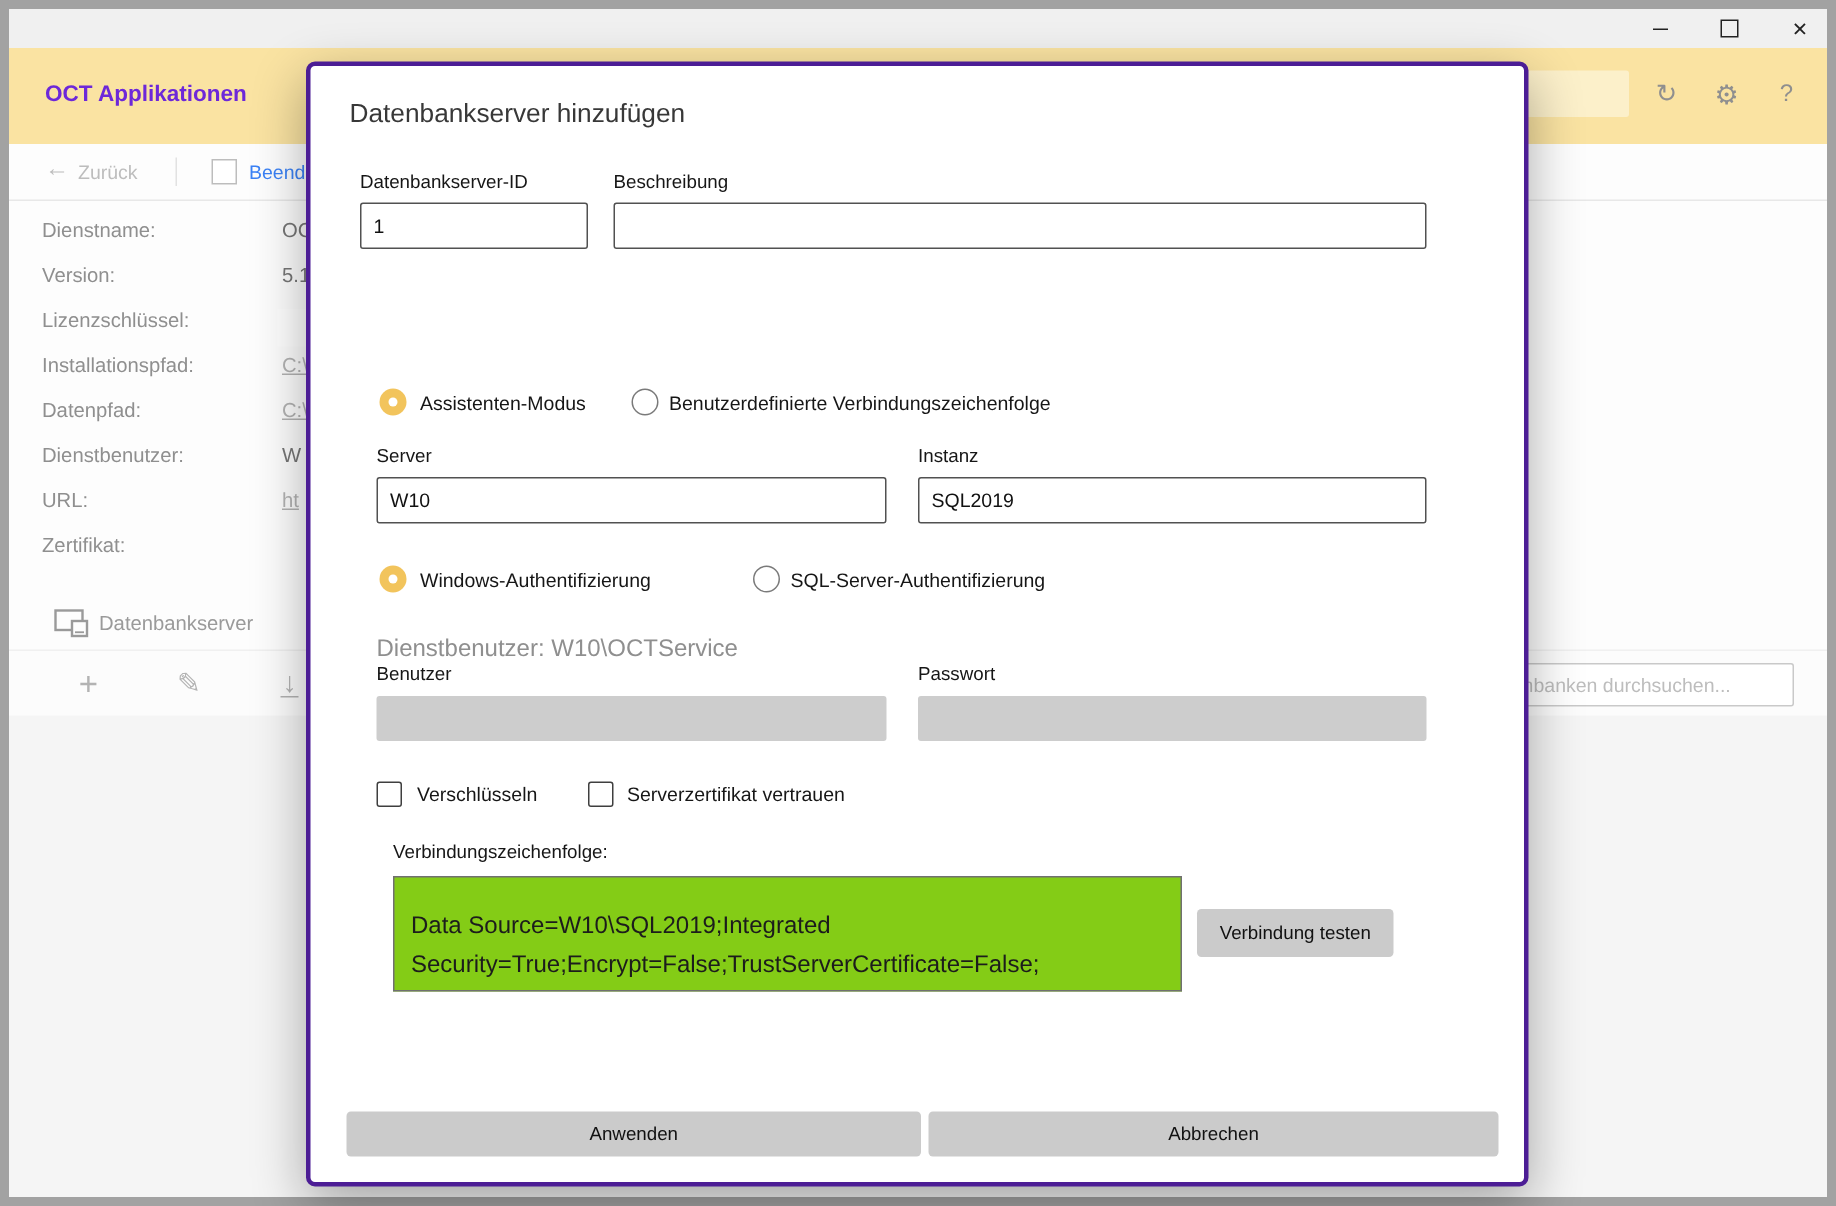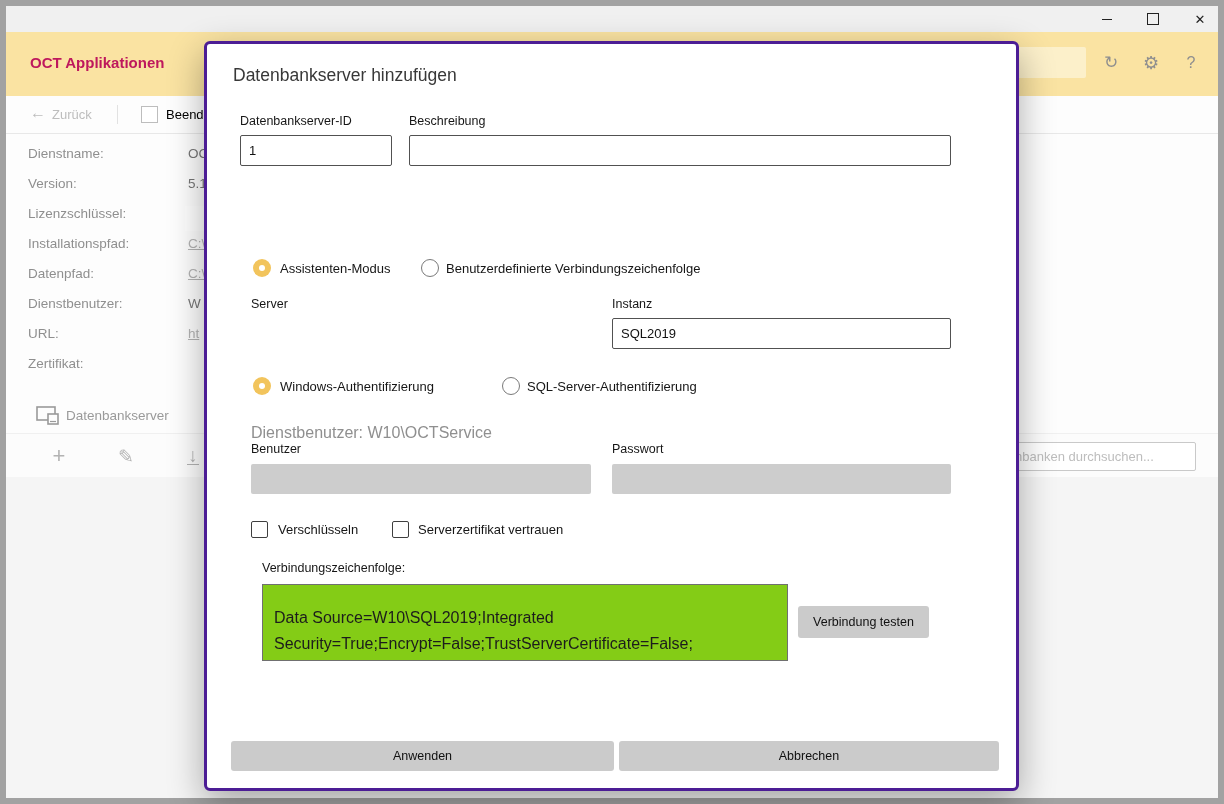--- a/index.html
+++ b/index.html
@@ -20,7 +20,7 @@
   #client{left:6px;top:32px;width:1212px;height:766px;background:#fdfdfd;}
   
   #appheader{left:0;top:0;width:1212px;height:64px;background:#fae3a2;}
-  #app-title{left:24px;top:22px;font-size:15px;font-weight:600;color:#be185d;}
+  #app-title{left:24px;top:22px;font-size:15px;font-weight:600;color:#6d28d9;}
   #hdr-search{left:952px;top:15px;width:128px;height:31px;background:#fcf0ca;border-radius:2px;}
   .hdr-ico{top:18px;color:#8f8f8f;font-size:17px;line-height:26px;width:26px;text-align:center;}
   #ico-refresh{left:1092px;}

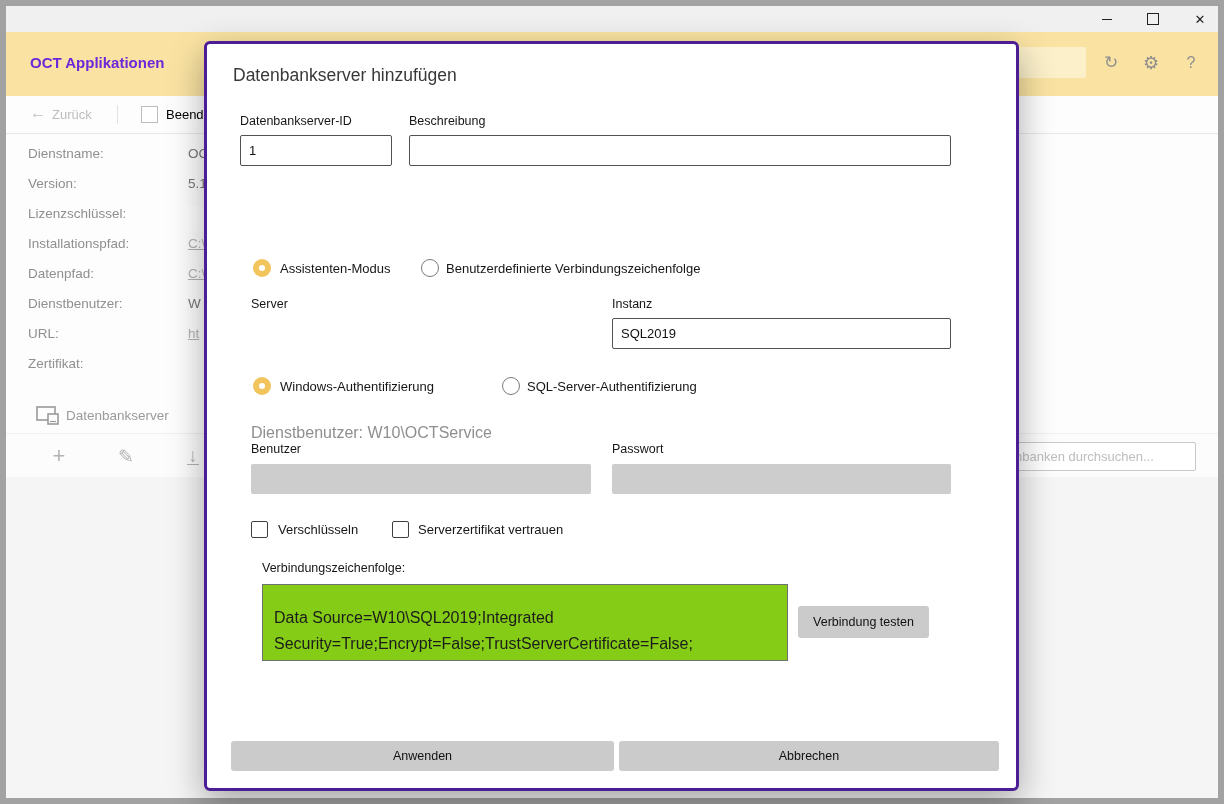--- a/index.html
+++ b/index.html
@@ -32,7 +32,7 @@
   #back-label{left:46px;top:11px;font-size:13px;color:#bdbdbd;}
   #nav-sep{left:111px;top:9px;width:1px;height:19px;background:#e2e2e2;}
   #nav-check{left:135px;top:10px;width:15px;height:15px;border:1px solid #bdbdbd;background:#fff;}
-  #nav-check-label{left:160px;top:11px;font-size:13px;color:#000000;white-space:nowrap;}
+  #nav-check-label{left:160px;top:11px;font-size:13px;color:#3b82f6;white-space:nowrap;}
   
   .irow-label{left:22px;font-size:13.5px;color:#8f8f8f;white-space:nowrap;}
   .irow-value{left:182px;font-size:13.5px;color:#767676;white-space:nowrap;}

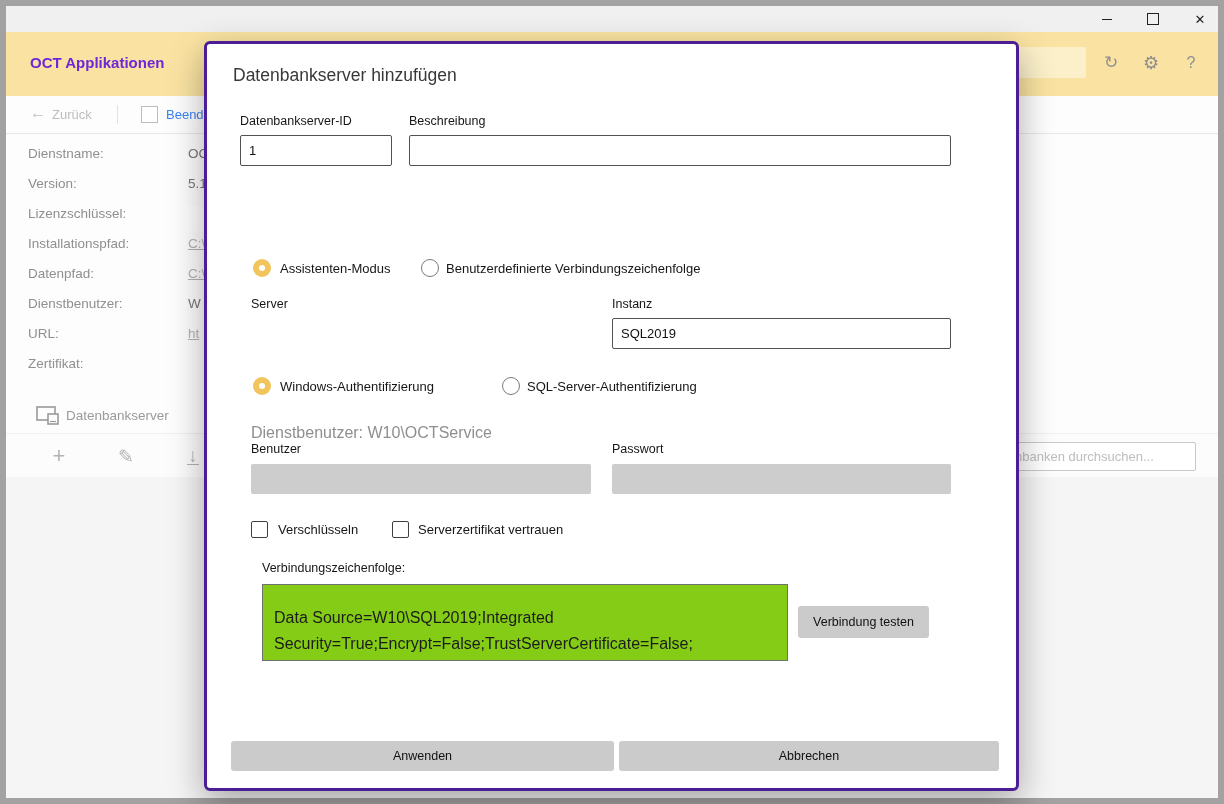--- a/index.html
+++ b/index.html
@@ -178,6 +178,7 @@
 
     <span class="abs flabel" style="left:44px;top:253px">Server</span>
     <span class="abs flabel" style="left:405px;top:253px">Instanz</span>
+    <input class="abs tbox" style="left: 44px; top: 274px; width: 340px;" type="text" value="W10">
     <input class="abs tbox" style="left: 405px; top: 274px; width: 339px;" type="text" value="SQL2019">
 
     <span class="abs radio on" style="left:46px;top:333px"></span>

